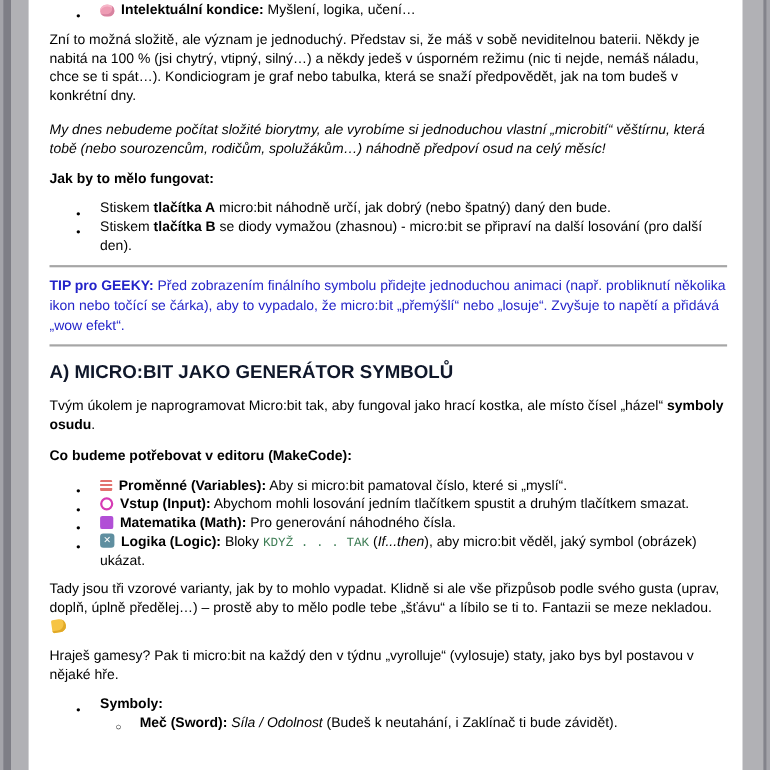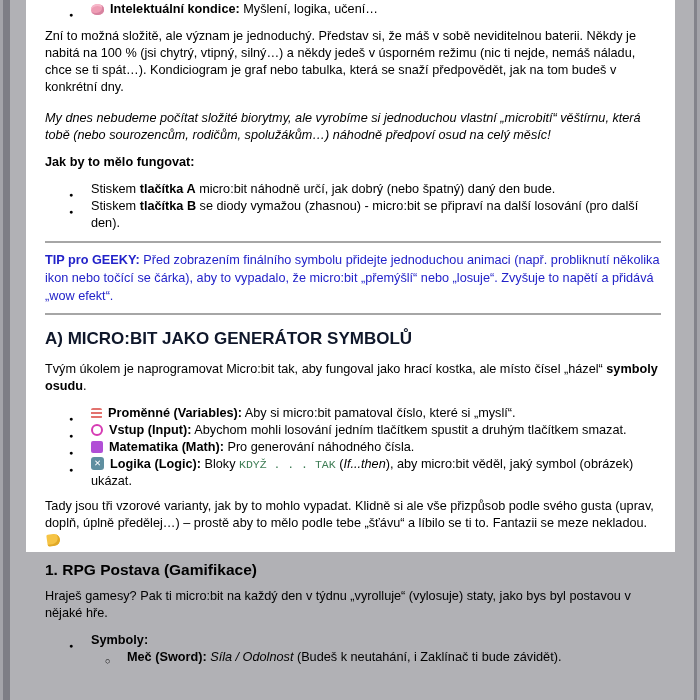--- a/index.html
+++ b/index.html
@@ -18,7 +18,7 @@
   .edge-e{left:694px;width:3px;background:#83838b;}
   .edge-f{left:697px;width:3px;background:#a4a4aa;}
   .page{
-    position:absolute;left:26px;top:0;width:649px;height:552px;
+    position:absolute;left:26px;top:0;width:649px;height:700px;
     background:#ffffff;box-sizing:border-box;
     padding:1px 14px 0 19px;
     font-size:12.7px;line-height:17px;

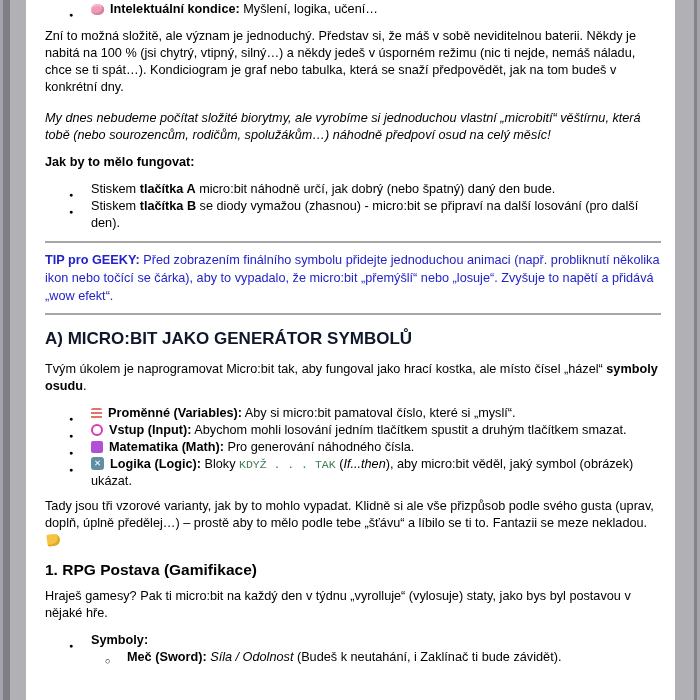--- a/index.html
+++ b/index.html
@@ -106,6 +106,7 @@
 
     <p class="p p-task"><span>Tvým úkolem je naprogramovat Micro:bit tak, aby fungoval jako hrací kostka, ale místo čísel „házel“ </span><span class="b">symboly osudu</span><span>.</span></p>
 
+    <p class="p p-req">Co budeme potřebovat v editoru (MakeCode):</p>
 
     <div class="list list-makecode">
       <div class="li1"><span class="icon icon-variables-icon lead-icon"></span><span class="b">Proměnné (Variables):</span><span> Aby si micro:bit pamatoval číslo, které si „myslí“.</span></div>

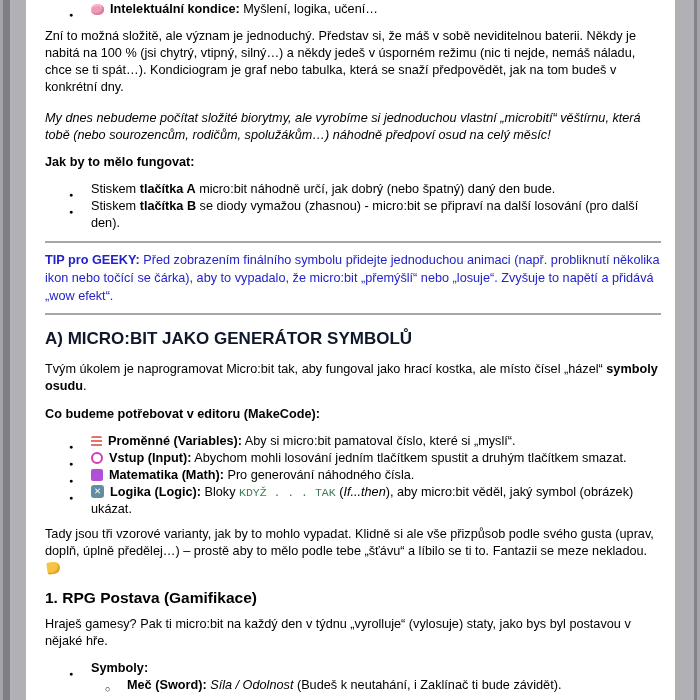--- a/index.html
+++ b/index.html
@@ -117,7 +117,6 @@
 
     <p class="p p-variants"><span>Tady jsou tři vzorové varianty, jak by to mohlo vypadat. Klidně si ale vše přizpůsob podle svého gusta (uprav, doplň, úplně předělej…) – prostě aby to mělo podle tebe „šťávu“ a líbilo se ti to. Fantazii se meze nekladou. </span><span class="icon icon-flexed-biceps-icon"></span></p>
 
-    <h2 class="h-sub">1. RPG Postava (Gamifikace)</h2>
 
     <p class="p p-rpg"><span>Hraješ gamesy? Pak ti micro:bit na každý den v týdnu „vyrolluje“ (vylosuje) staty, jako bys byl postavou v nějaké hře.</span></p>
 

